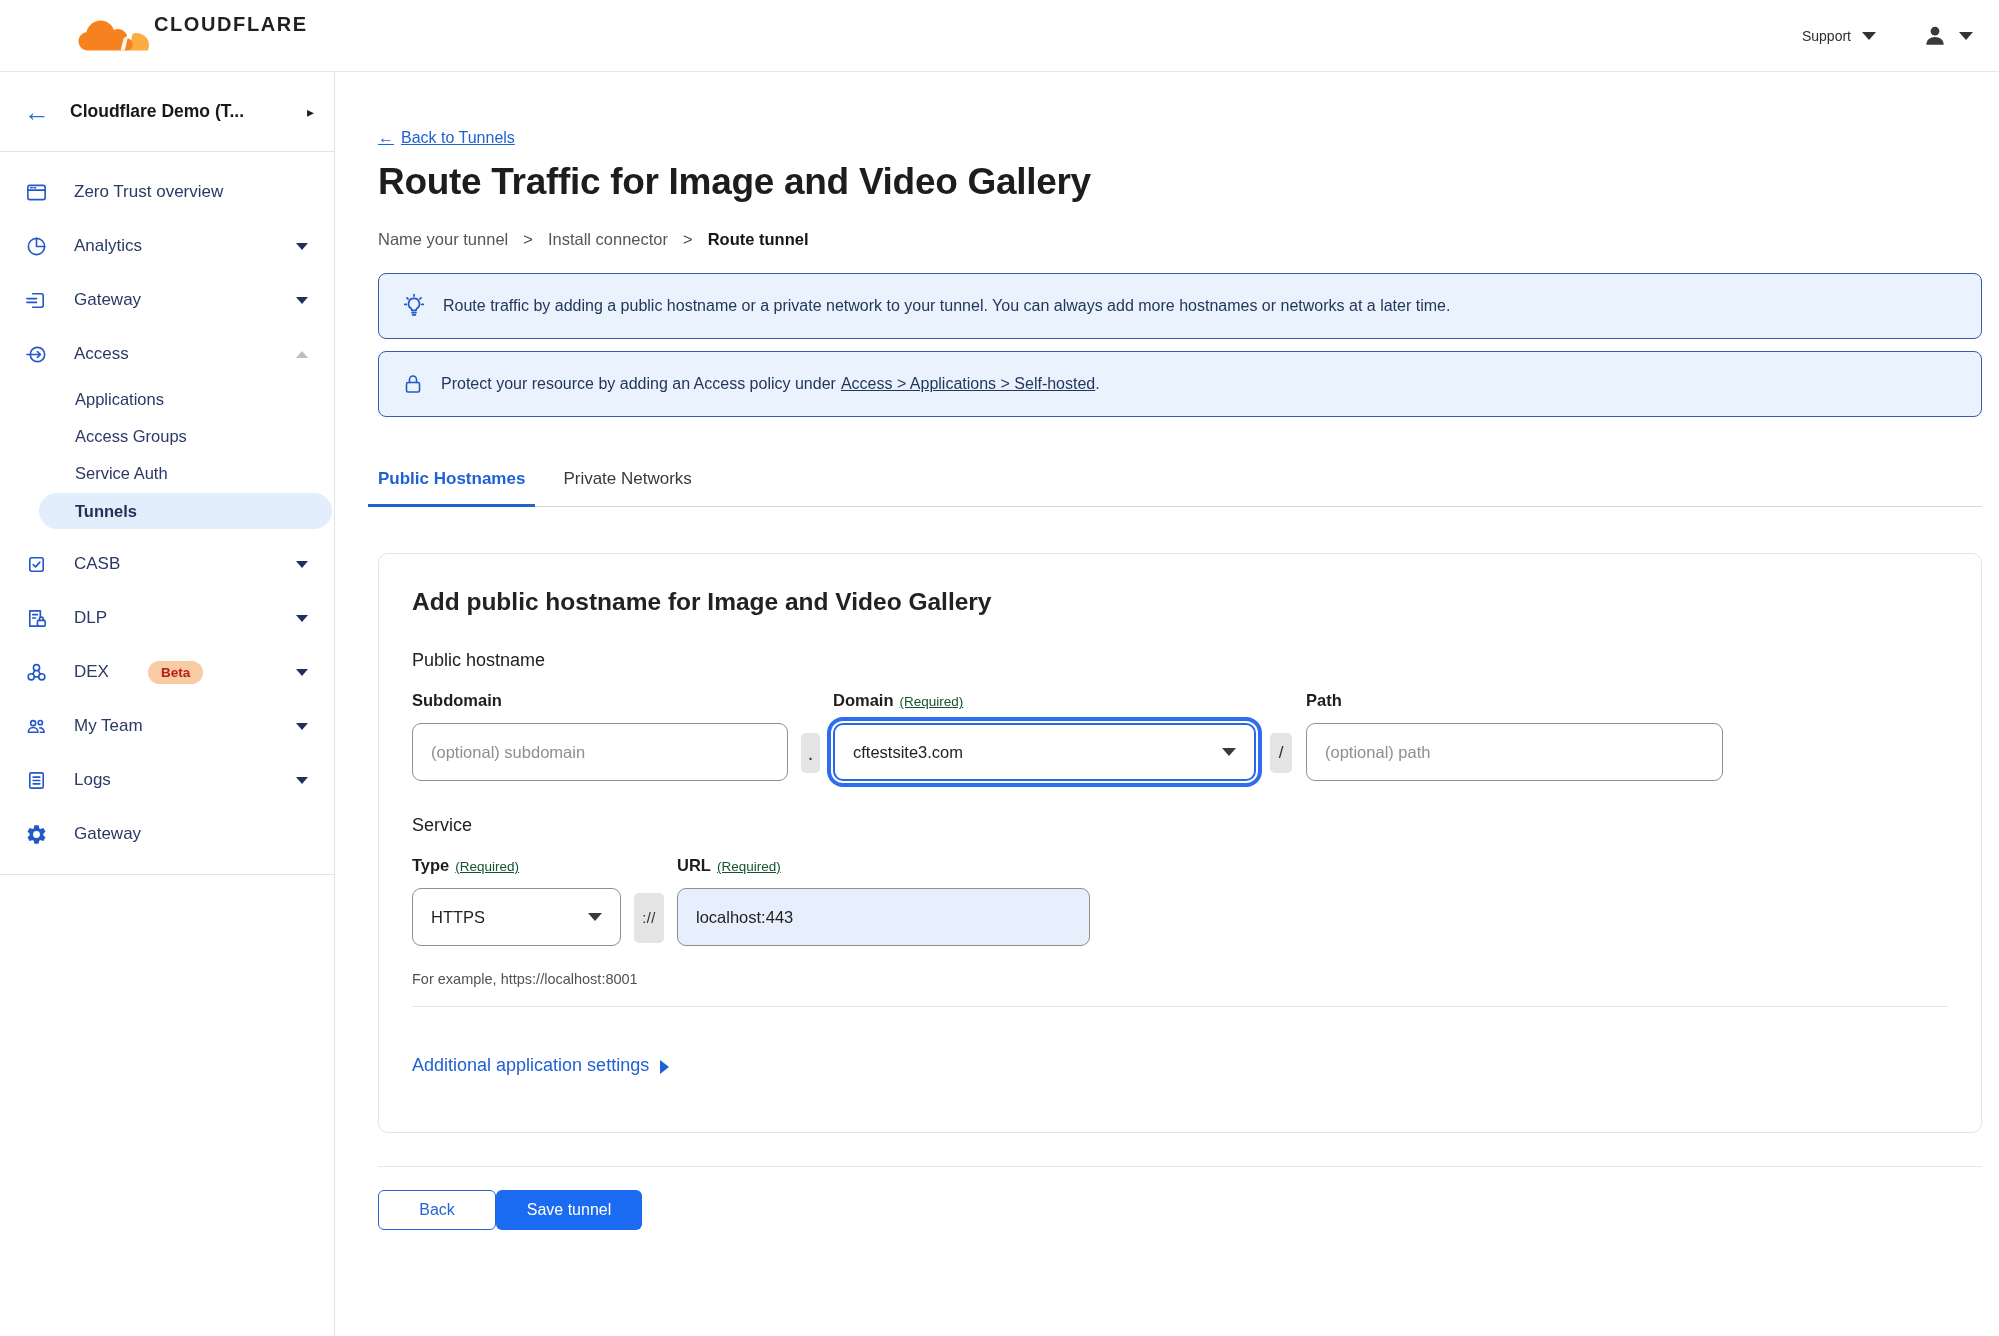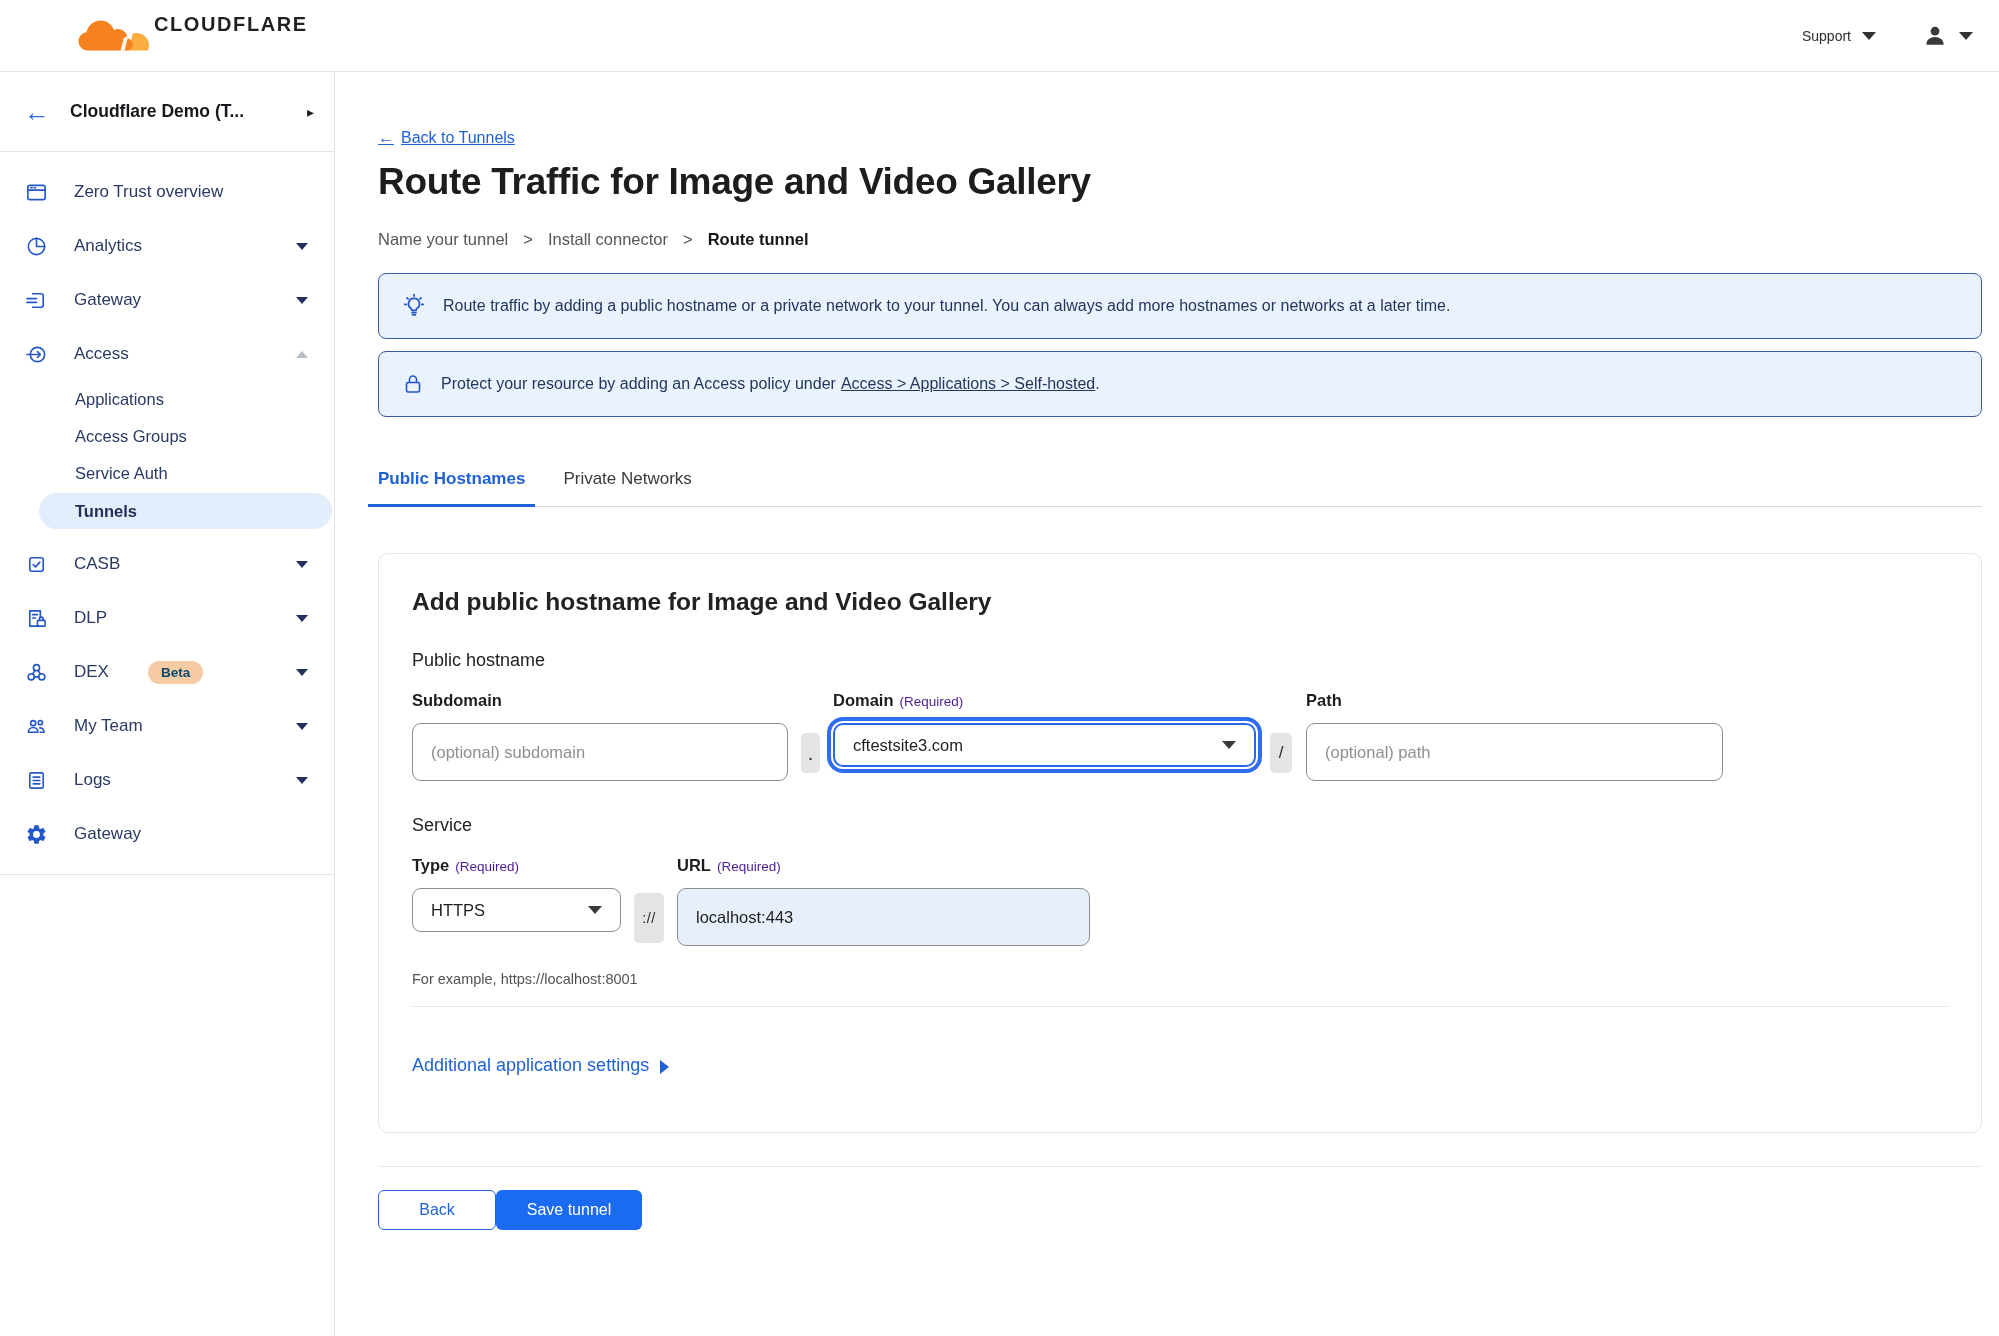--- a/index.html
+++ b/index.html
@@ -34,7 +34,7 @@
   .nav-sub-list { margin-bottom:8px; }
   .nav-sub { height:37px; display:flex; align-items:center; padding-left:75px; font-size:16.5px; color:var(--navy); cursor:pointer; }
   .nav-sub.active { height:36px; margin:1px 2px 0 39px; padding-left:36px; background:#e2eefb; border-radius:18px; font-weight:700; color:#22305a; }
-  .badge { background:#f7cba3; color:#0c4a6e; font-size:13.5px; font-weight:600; padding:4px 13px; border-radius:999px; margin-left:13px; }
+  .badge { background:#f7cba3; color:#b91c1c; font-size:13.5px; font-weight:600; padding:4px 13px; border-radius:999px; margin-left:13px; }
   .sb-divider { border-top:1px solid #e5e5e5; margin-top:13px; }
   
   .back-link { display:inline-flex; gap:7px; margin-top:57px; font-size:16px; color:var(--blue); text-decoration:underline; cursor:pointer; }

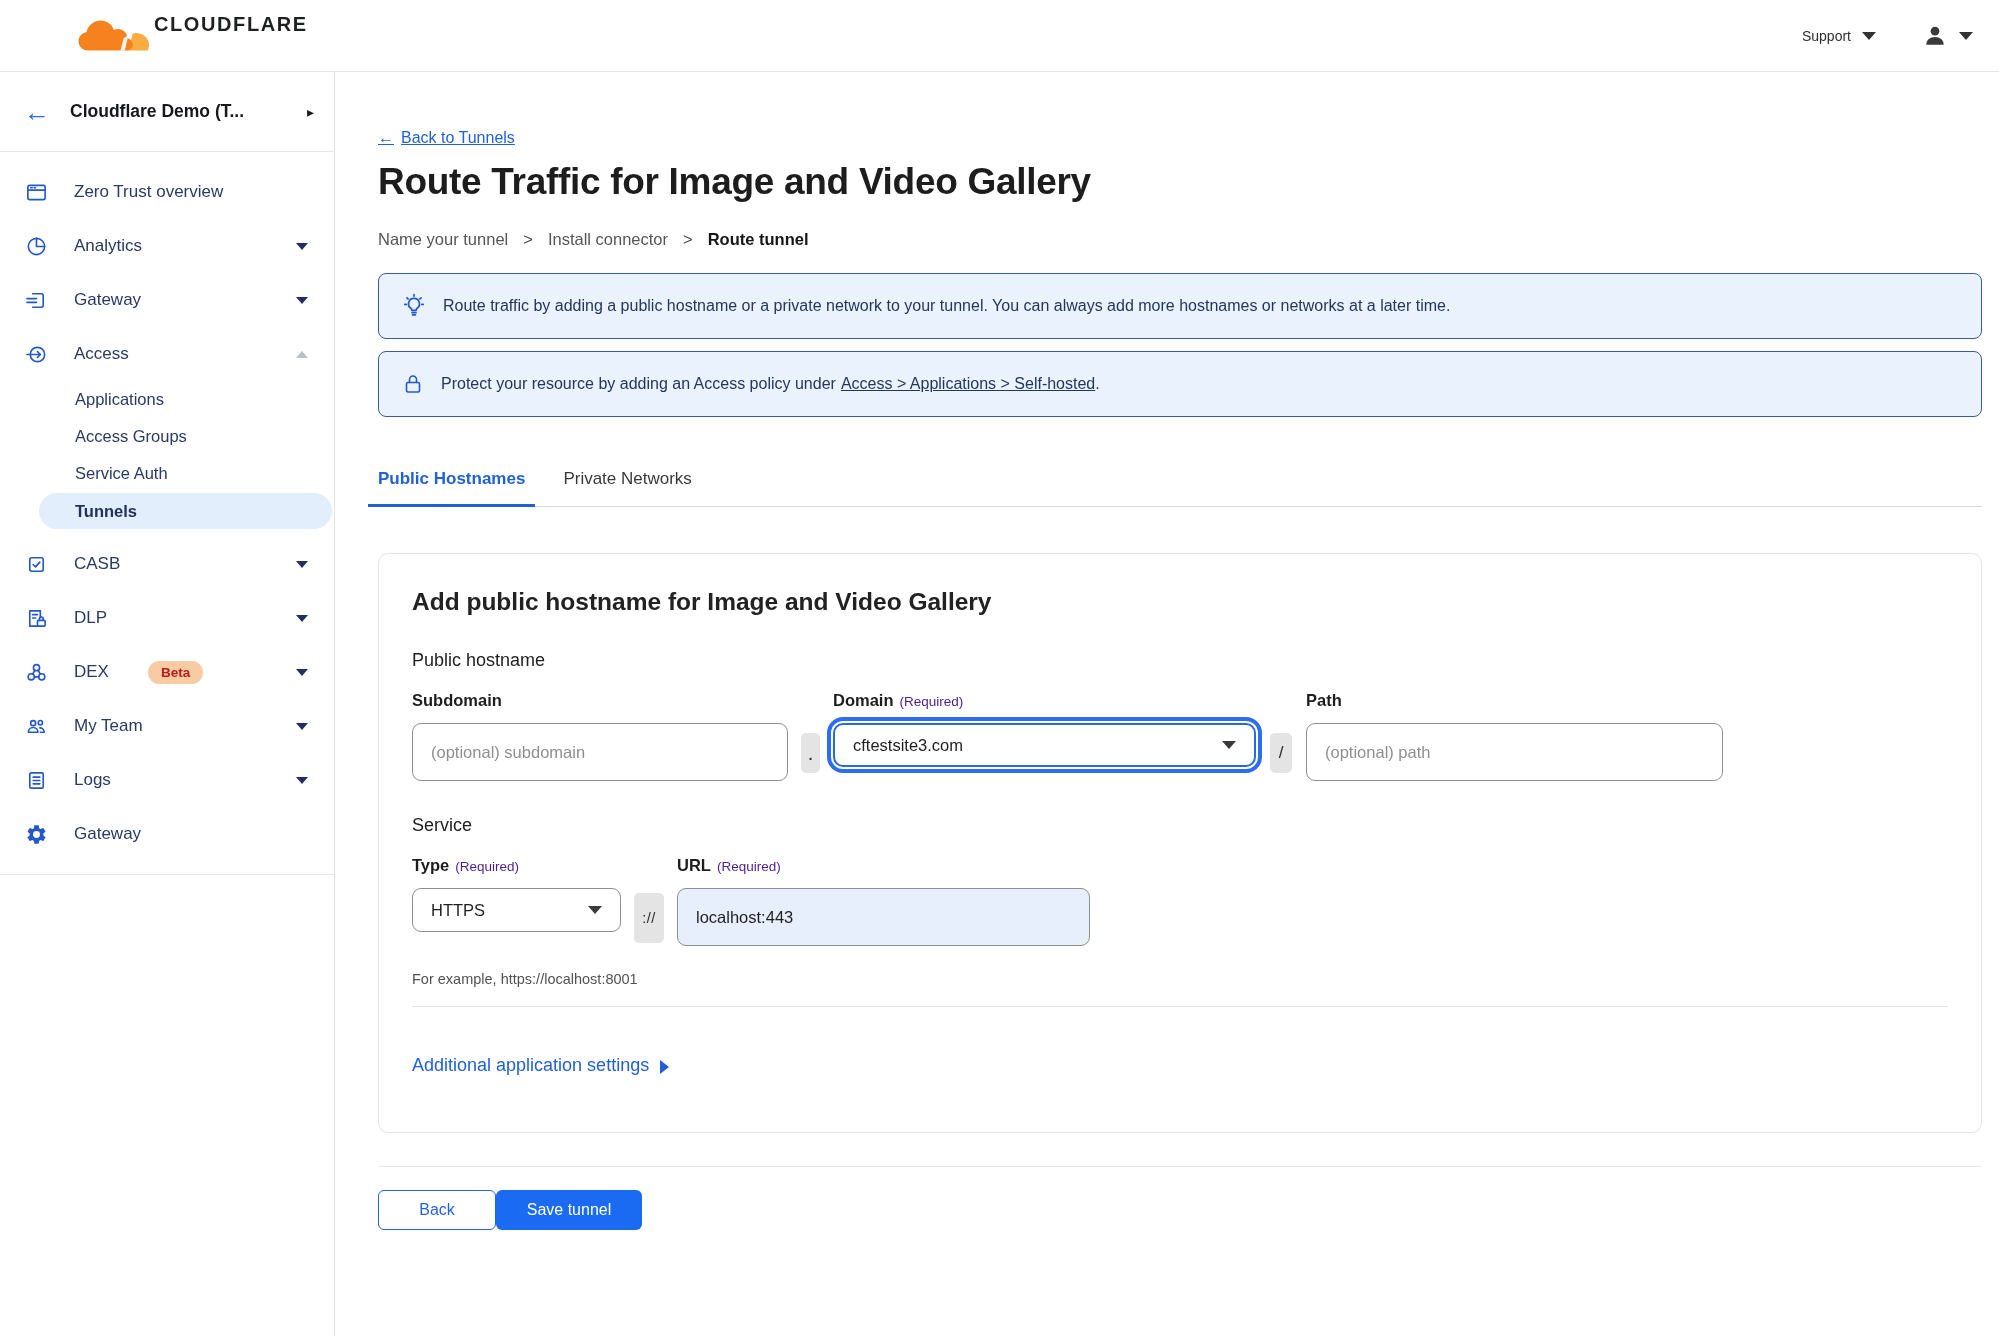--- a/index.html
+++ b/index.html
@@ -56,7 +56,7 @@
   .row { display:flex; margin-top:20px; }
   .field { display:flex; flex-direction:column; gap:13px; }
   .field-label { font-size:16.5px; font-weight:700; color:#1e1e1e; }
-  .required { font-size:13.5px; color:#4c1d95; font-weight:400; margin-left:6px; }
+  .required { font-size:13.5px; color:#14532d; font-weight:400; margin-left:6px;text-decoration:underline; }
   .text-input { height:58px; border:1px solid #8f8f8f; border-radius:9px; padding:0 18px; font-size:16.5px; color:#1f1f1f; font-family:"Liberation Sans",sans-serif; background:#fff; }
   .text-input::placeholder { color:#8f8f8f; }
   .w-sub { width:376px; } .w-path { width:417px; }

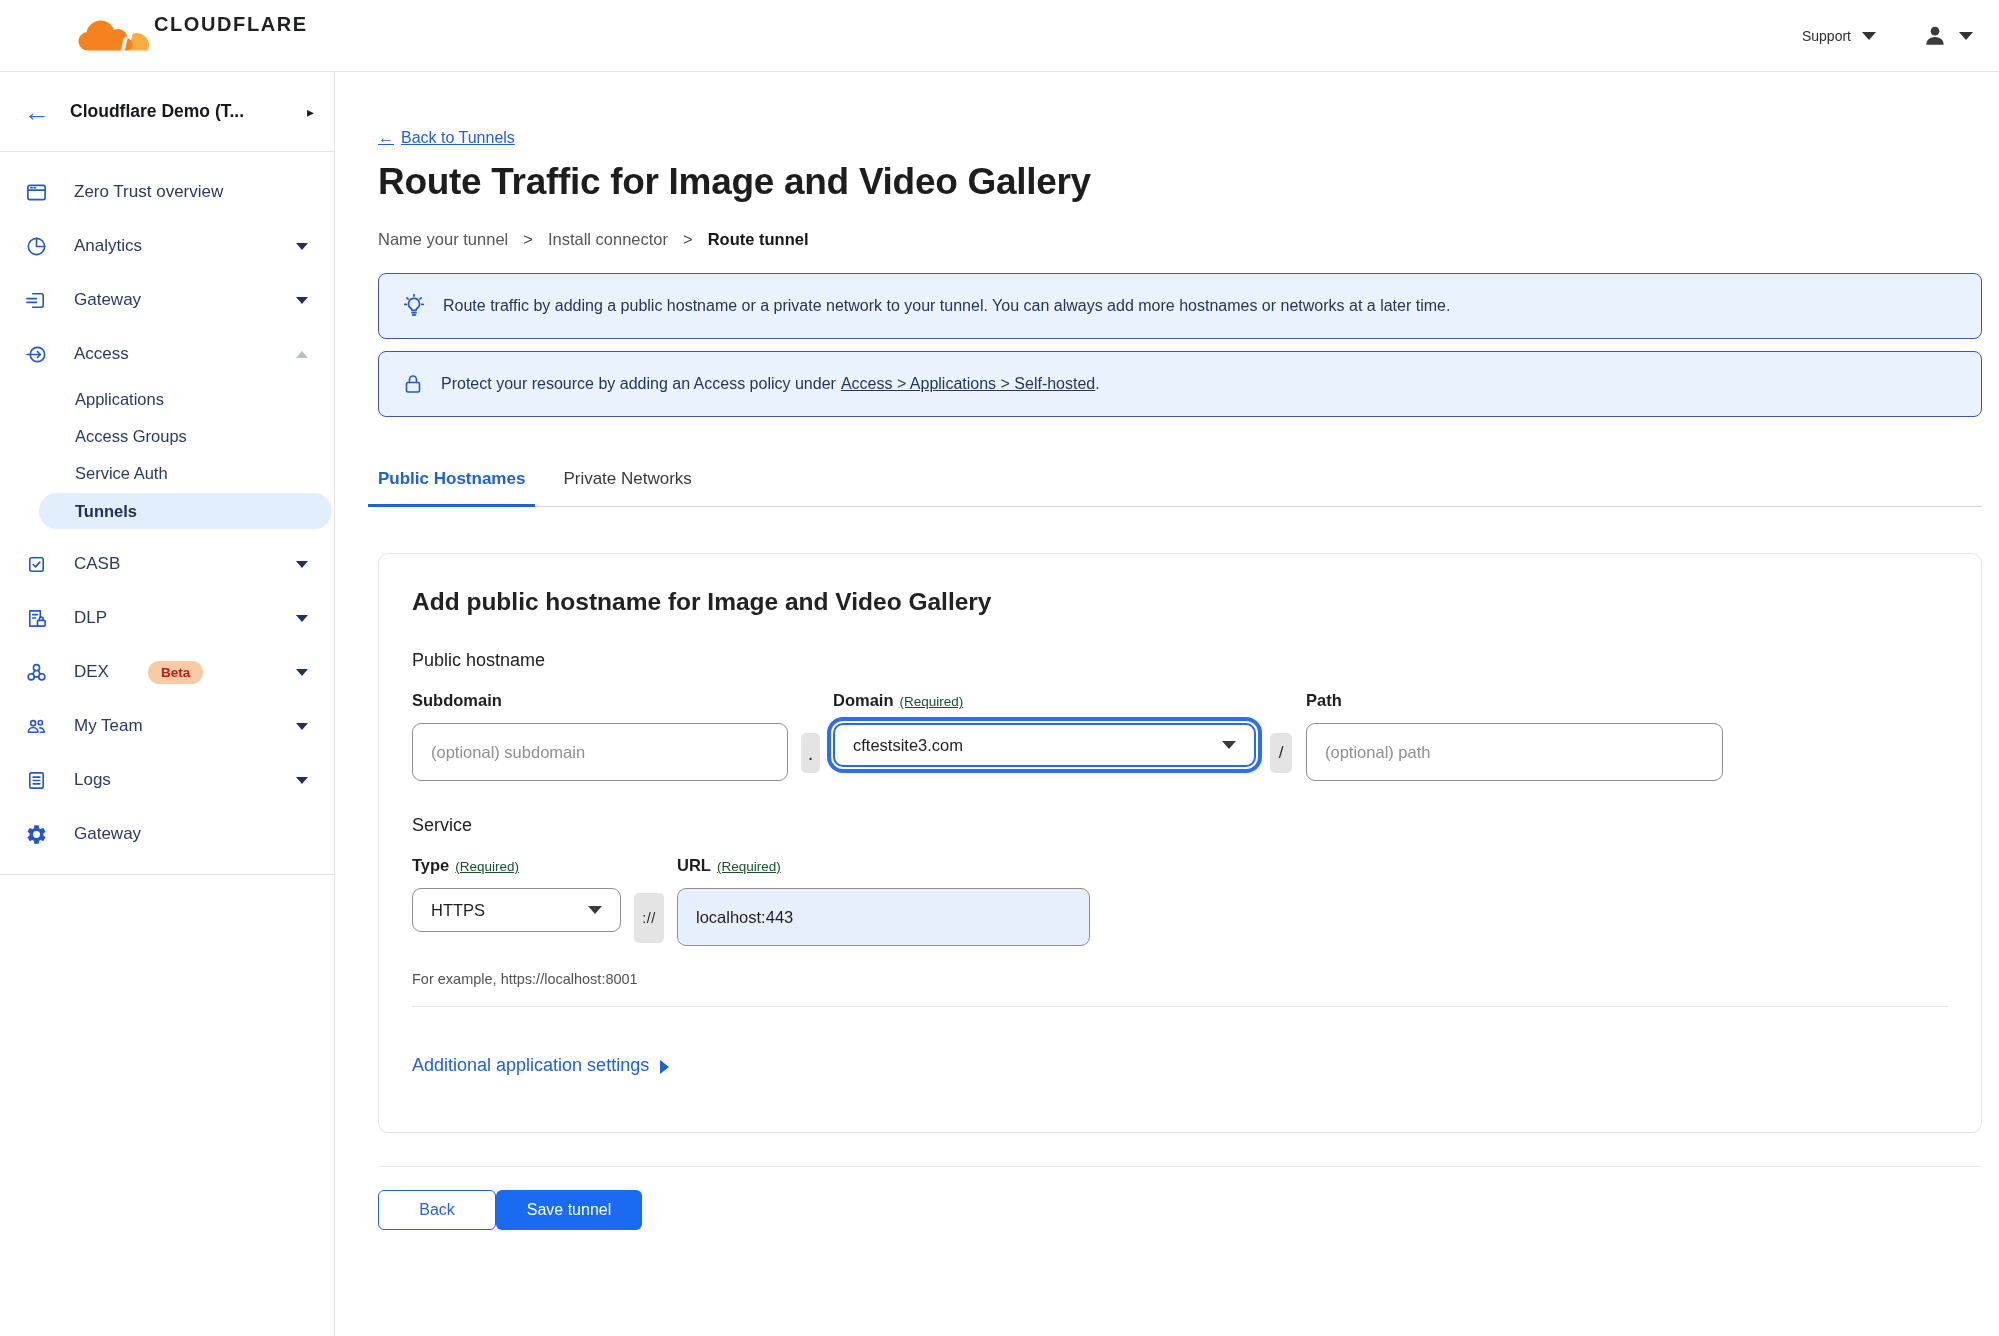--- a/index.html
+++ b/index.html
@@ -64,7 +64,7 @@
   .sep.dot { width:19px; height:40px; margin:42px 13px 0; font-size:20px; }
   .sep.slash { width:22px; height:40px; margin:42px 14px 0; font-size:17px; }
   .sep.scheme { width:30px; height:50px; margin:37px 13px 0; font-size:14.5px; letter-spacing:0.5px; }
-  .select { height:44px; border:1px solid #8f8f8f; border-radius:9px; padding:0 18px; display:flex; align-items:center; justify-content:space-between; font-size:16.5px; color:#1f1f1f; cursor:pointer; background:#fff; }
+  .select { height:58px; border:1px solid #8f8f8f; border-radius:9px; padding:0 18px; display:flex; align-items:center; justify-content:space-between; font-size:16.5px; color:#1f1f1f; cursor:pointer; background:#fff; }
   .select .sel-caret { width:0; height:0; border-left:7px solid transparent; border-right:7px solid transparent; border-top:8px solid #3a3a3a; }
   .select.focused { border:2px solid #2767ee; box-shadow:0 0 0 2px #fff, 0 0 0 6px #2e6cf0; border-radius:10px; }
   .w-domain { width:423px; } .w-type { width:209px; }

